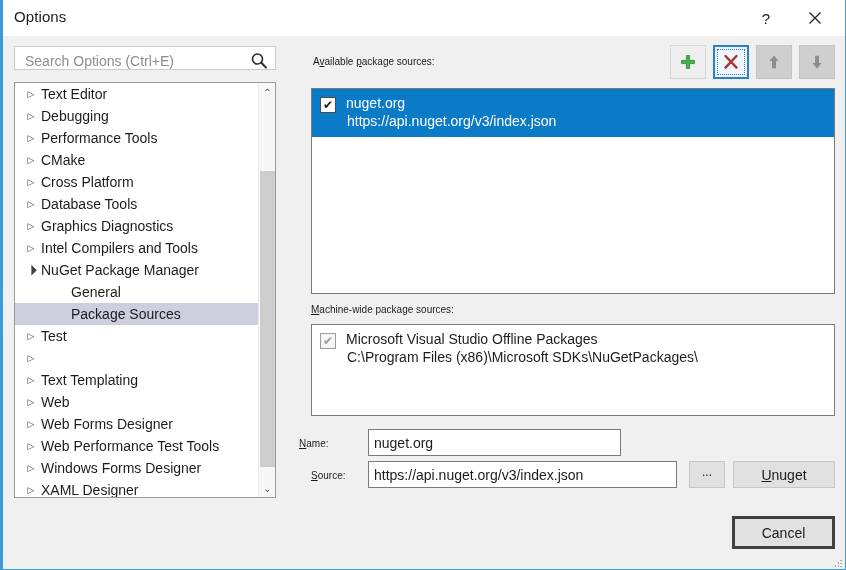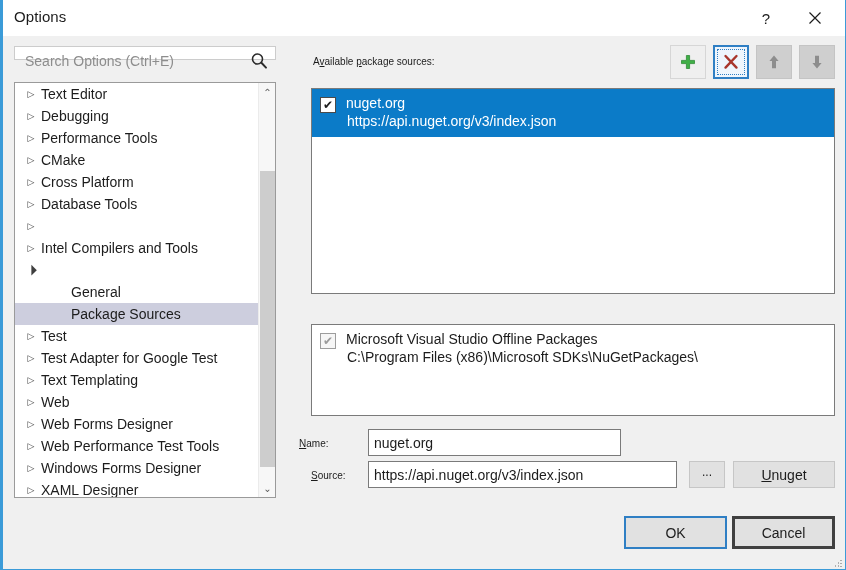--- a/index.html
+++ b/index.html
@@ -51,7 +51,7 @@
   #search-box {
     position: absolute;
     left: 11px; top: 46px;
-    width: 262px; height: 14px;
+    width: 262px; height: 24px;
     background: #ffffff;
     border: 1px solid #cccccc;
   }

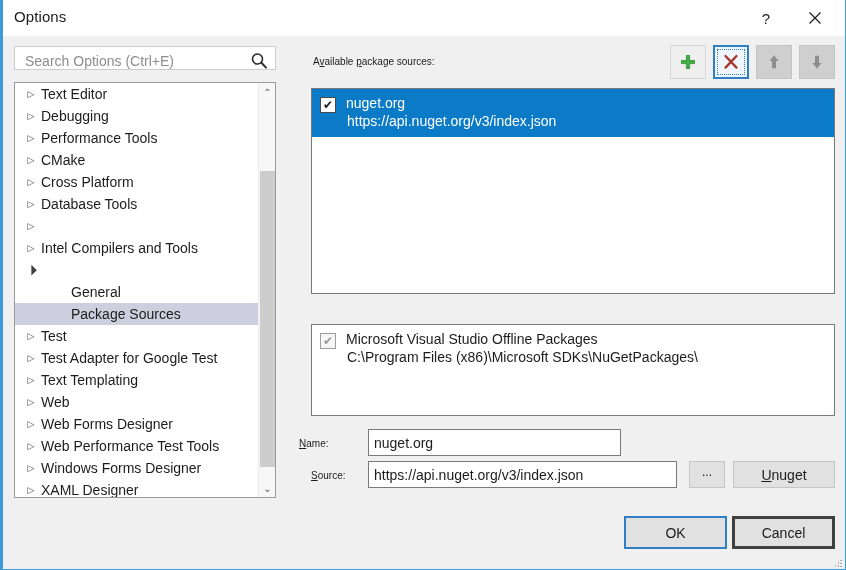--- a/index.html
+++ b/index.html
@@ -351,6 +351,7 @@
         </div>
         <div class="tree-item">
           <span class="tree-arrow">▷</span>
+          <span class="tree-label">Graphics Diagnostics</span>
         </div>
         <div class="tree-item">
           <span class="tree-arrow">▷</span>

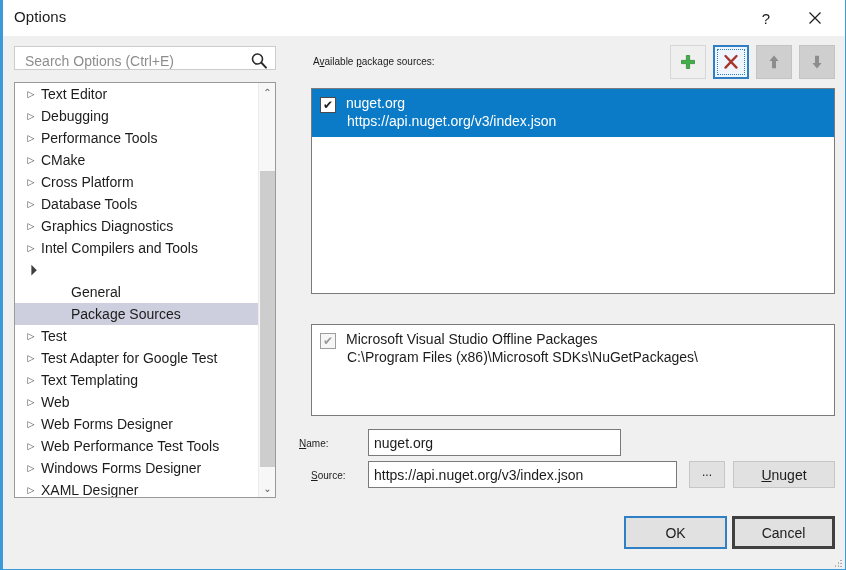--- a/index.html
+++ b/index.html
@@ -359,6 +359,7 @@
         </div>
         <div class="tree-item">
           <span class="tree-arrow" style="transform: rotate(-45deg); font-size: 10px;">◢</span>
+          <span class="tree-label">NuGet Package Manager</span>
         </div>
         <div class="tree-item child">
           <span class="tree-arrow"></span>

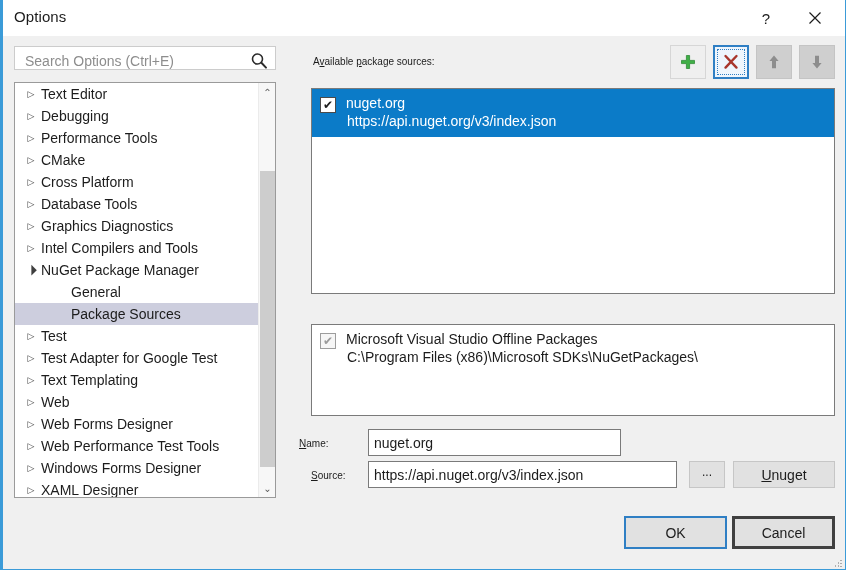--- a/index.html
+++ b/index.html
@@ -452,6 +452,9 @@
         </div>
       </div>
 
+    <div class="field-label" id="machine-label">
+      <span class="ul">M</span><span>achine-wide package sources:</span>
+    </div>
 
     <div id="machine-list">
         <div class="source-row">

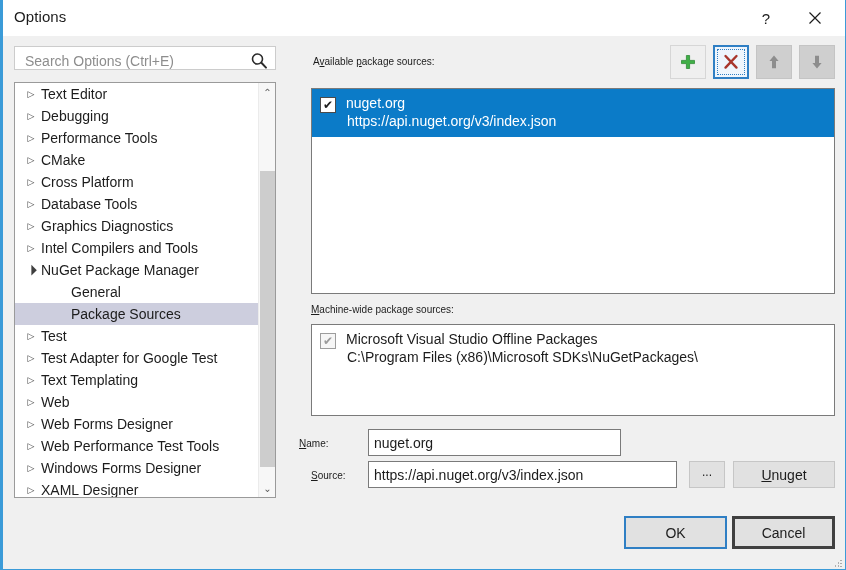--- a/index.html
+++ b/index.html
@@ -375,7 +375,6 @@
         </div>
         <div class="tree-item">
           <span class="tree-arrow">▷</span>
-          <span class="tree-label">Test Adapter for Google Test</span>
         </div>
         <div class="tree-item">
           <span class="tree-arrow">▷</span>

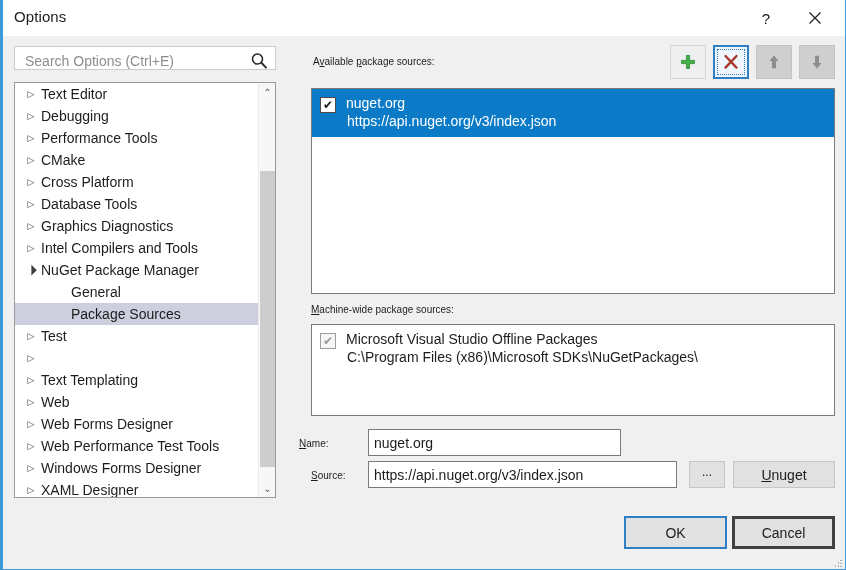--- a/index.html
+++ b/index.html
@@ -483,7 +483,6 @@
     </div>
   </div>
 
-  <div id="ok-button">OK</div>
   <div id="cancel-button">Cancel</div>
 
   <svg id="resize-grip" viewBox="0 0 12 12">

